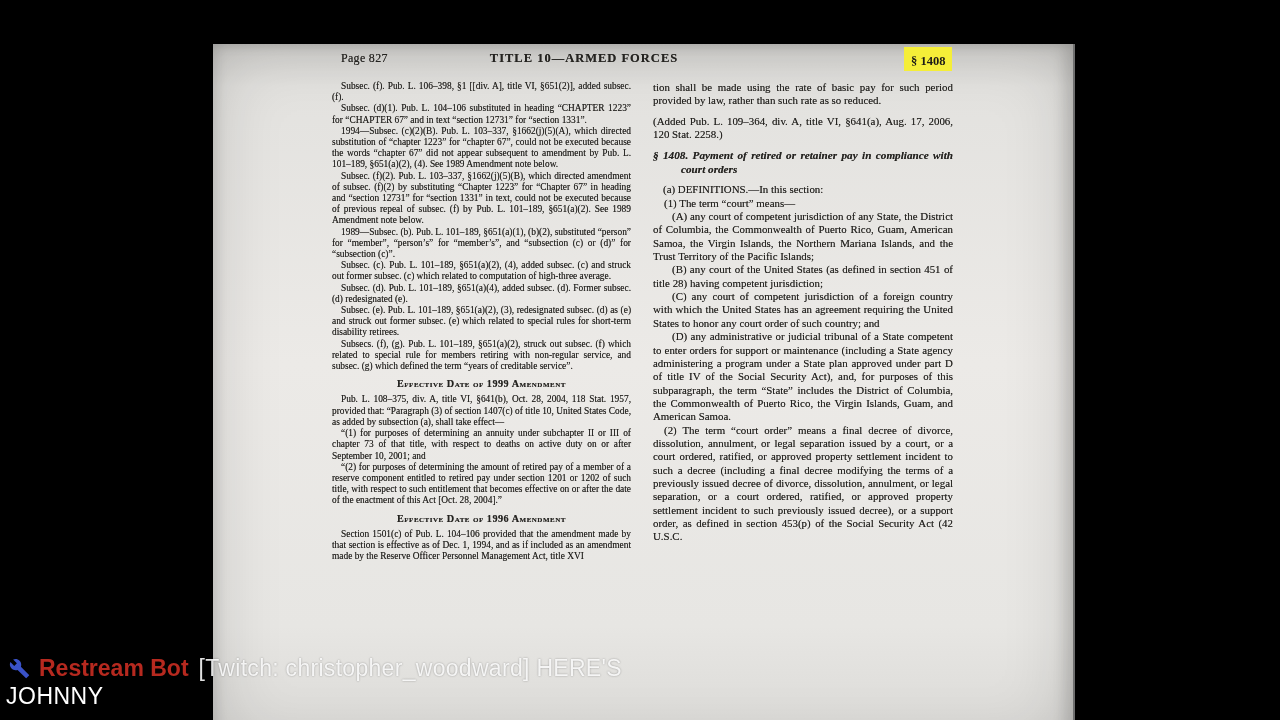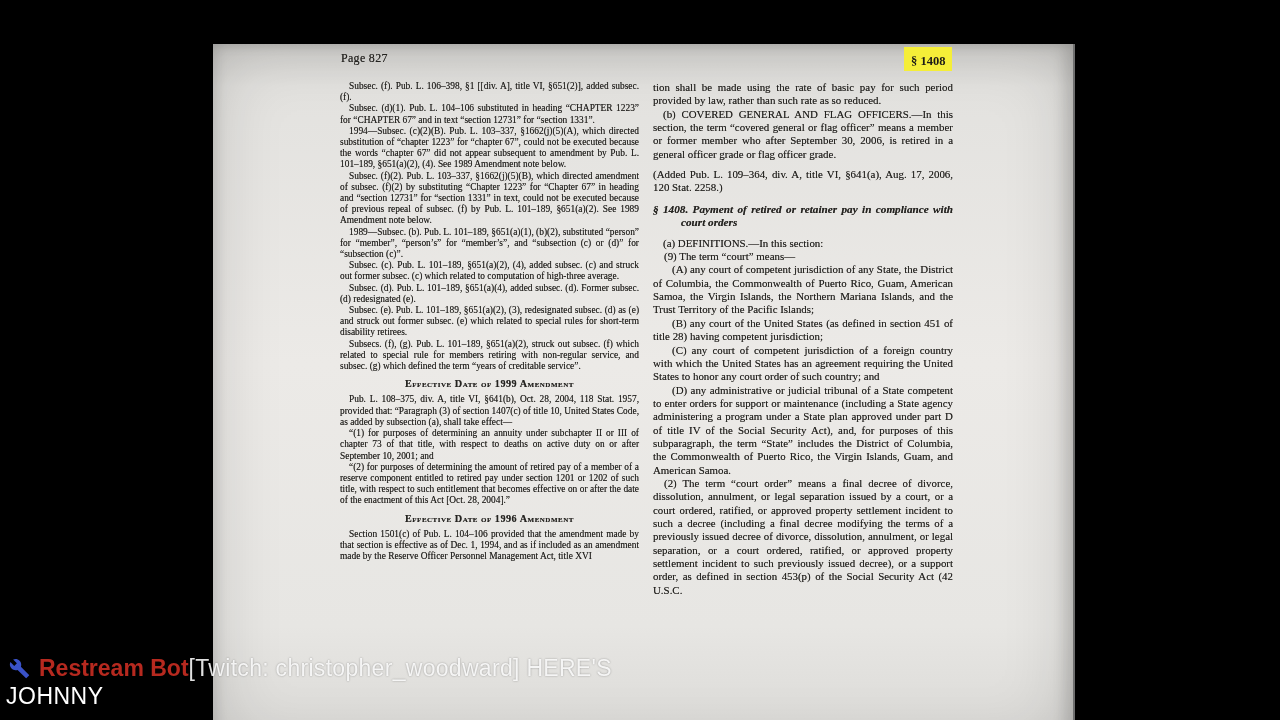--- a/index.html
+++ b/index.html
@@ -80,6 +80,7 @@
 
   <div class="page">
     <span class="page-num">Page 827</span>
+    <span class="page-title">TITLE 10—ARMED FORCES</span>
     <span class="section-badge">§ 1408</span>
 
     <div class="col col-left">

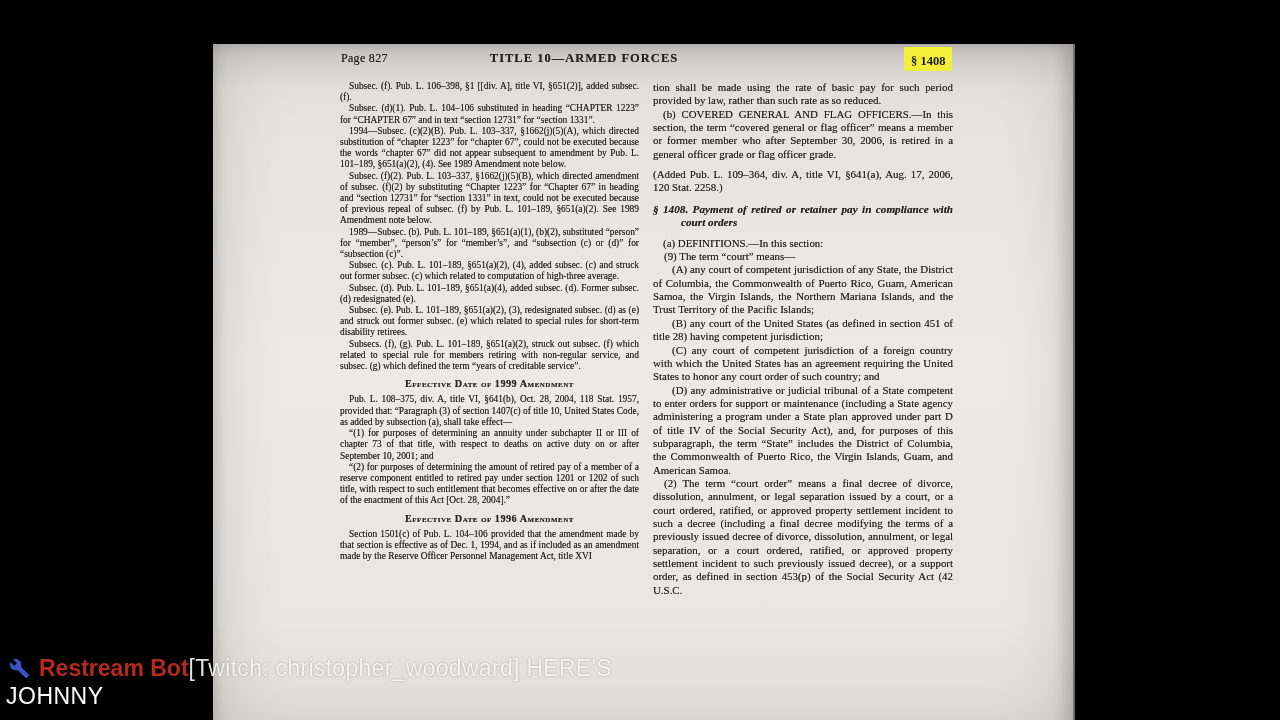--- a/index.html
+++ b/index.html
@@ -35,7 +35,7 @@
   }
   .col { position: absolute; top: 37px; text-align: justify; }
   .col p { margin: 0; }
-  .col-left { left: 127px; width: 299px; font-size: 9.4px; line-height: 11.2px; }
+  .col-left { left: 119px; width: 299px; font-size: 9.4px; line-height: 11.2px; }
   .col-right { left: 440px; width: 300px; font-size: 10.9px; line-height: 13.35px; }
   .np { text-indent: 9px; }
   .sub { margin-left: 10px; text-indent: 9px; }

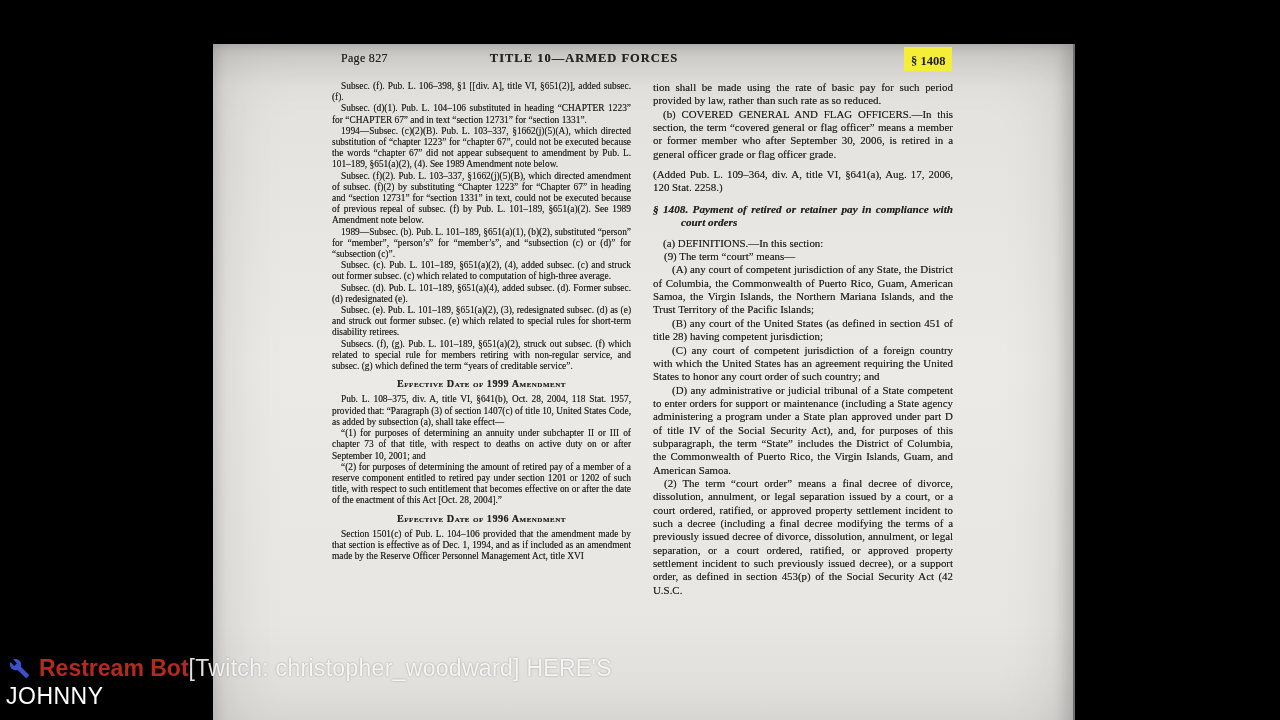--- a/index.html
+++ b/index.html
@@ -103,7 +103,6 @@
 
     <div class="col col-right">
       <p class="cont">tion shall be made using the rate of basic pay for such period provided by law, rather than such rate as so reduced.</p>
-      <p class="p1">(b) COVERED GENERAL AND FLAG OFFICERS.—In this section, the term “covered general or flag officer” means a member or former member who after September 30, 2006, is retired in a general officer grade or flag officer grade.</p>
       <p class="source">(Added Pub. L. 109–364, div. A, title VI, §641(a), Aug. 17, 2006, 120 Stat. 2258.)</p>
       <div class="section-head">§ 1408. Payment of retired or retainer pay in compliance with court orders</div>
       <p class="p1">(a) DEFINITIONS.—In this section:</p>

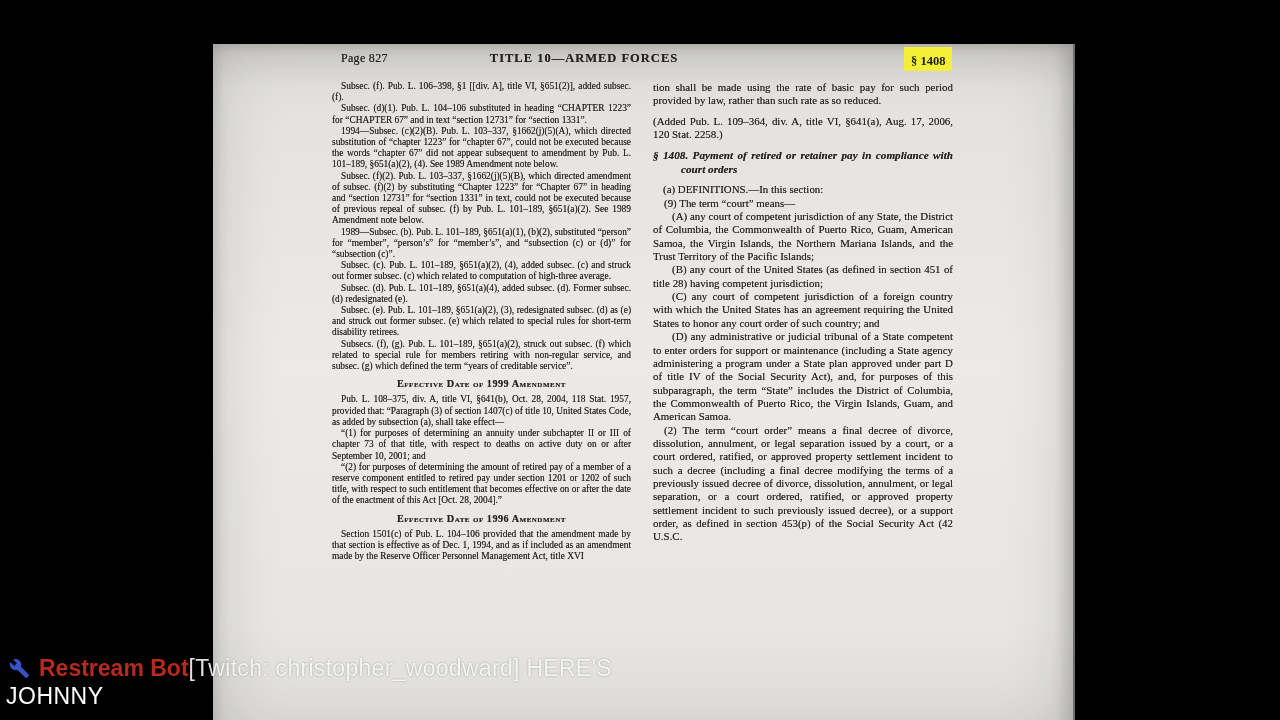--- a/index.html
+++ b/index.html
@@ -106,7 +106,7 @@
       <p class="source">(Added Pub. L. 109–364, div. A, title VI, §641(a), Aug. 17, 2006, 120 Stat. 2258.)</p>
       <div class="section-head">§ 1408. Payment of retired or retainer pay in compliance with court orders</div>
       <p class="p1">(a) DEFINITIONS.—In this section:</p>
-      <p class="p2">(9) The term “court” means—</p>
+      <p class="p2">(1) The term “court” means—</p>
       <p class="p3">(A) any court of competent jurisdiction of any State, the District of Columbia, the Commonwealth of Puerto Rico, Guam, American Samoa, the Virgin Islands, the Northern Mariana Islands, and the Trust Territory of the Pacific Islands;</p>
       <p class="p3">(B) any court of the United States (as defined in section 451 of title 28) having competent jurisdiction;</p>
       <p class="p3">(C) any court of competent jurisdiction of a foreign country with which the United States has an agreement requiring the United States to honor any court order of such country; and</p>

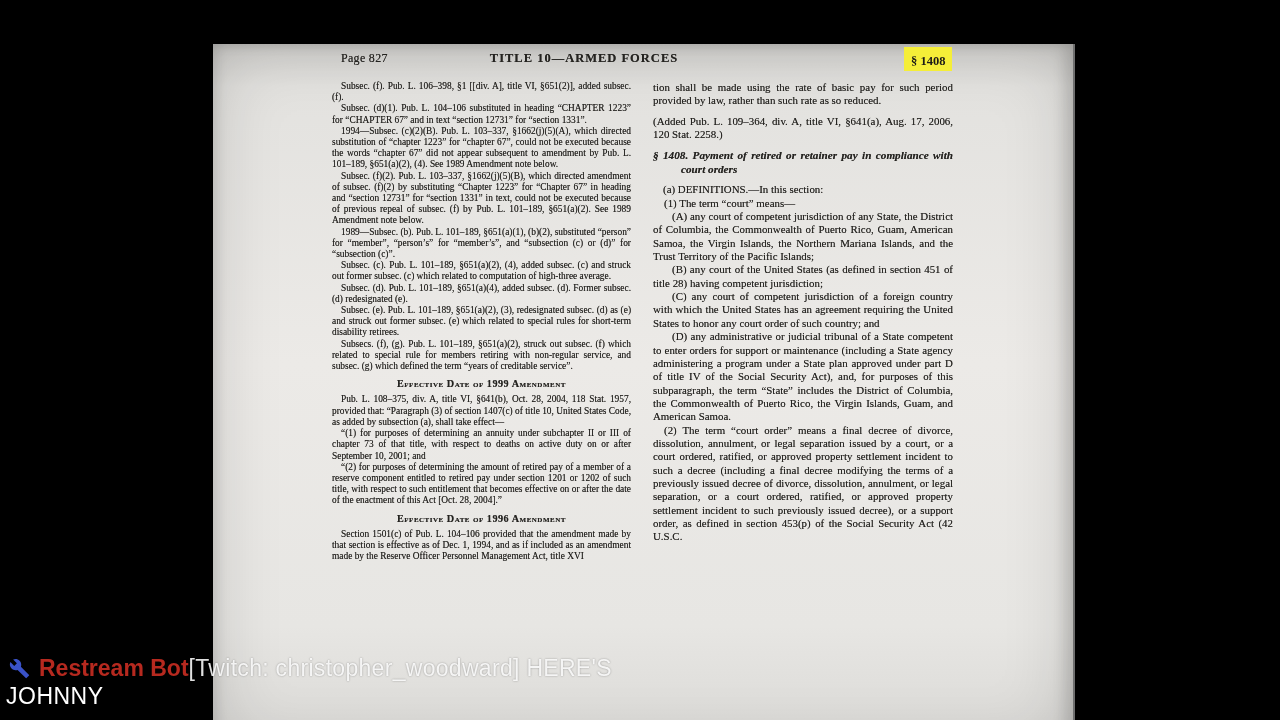--- a/index.html
+++ b/index.html
@@ -69,7 +69,7 @@
   }
   .chat-line1 { display: flex; align-items: center; height: 27px; white-space: nowrap; }
   .wrench { width: 21px; height: 21px; margin: 0 9px 0 3px; flex: 0 0 auto; }
-  .bot-name { color: #b6291f; font-weight: 700; font-size: 23px; margin-right: 0; text-shadow: 0 0 2px rgba(0,0,0,0.6); }
+  .bot-name { color: #b6291f; font-weight: 700; font-size: 23px; margin-right: 10px; text-shadow: 0 0 2px rgba(0,0,0,0.6); }
   .chat-msg { color: rgba(255,255,255,0.88); font-size: 23px; font-weight: 400; letter-spacing: 0.3px; text-shadow: 0 0 2px rgba(0,0,0,0.35); }
   .chat-line2 { color: #ffffff; font-size: 23px; font-weight: 500; margin-top: 1px; letter-spacing: 0.5px; }
 </style>

